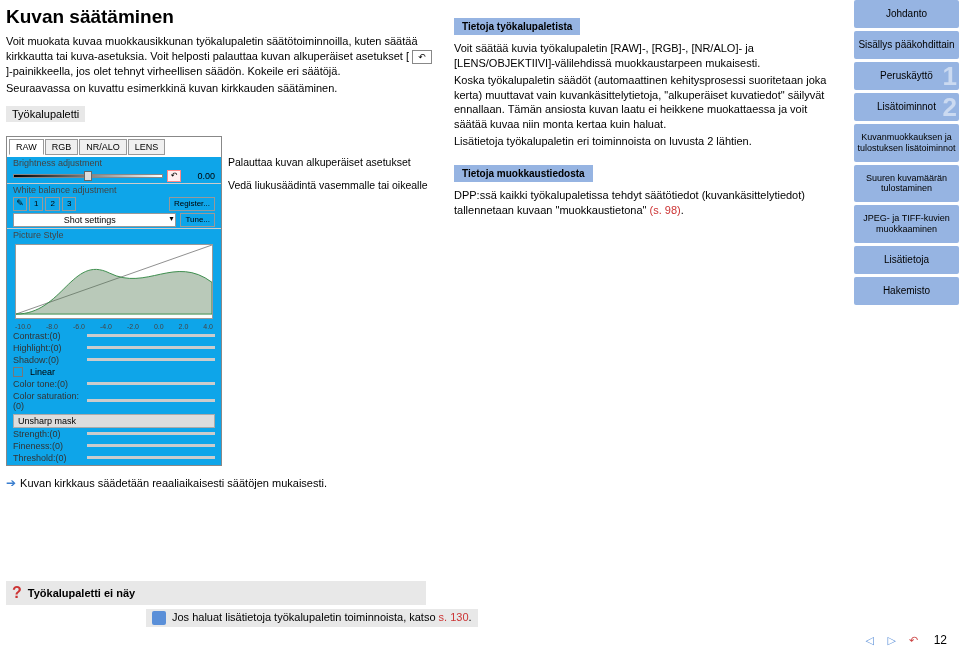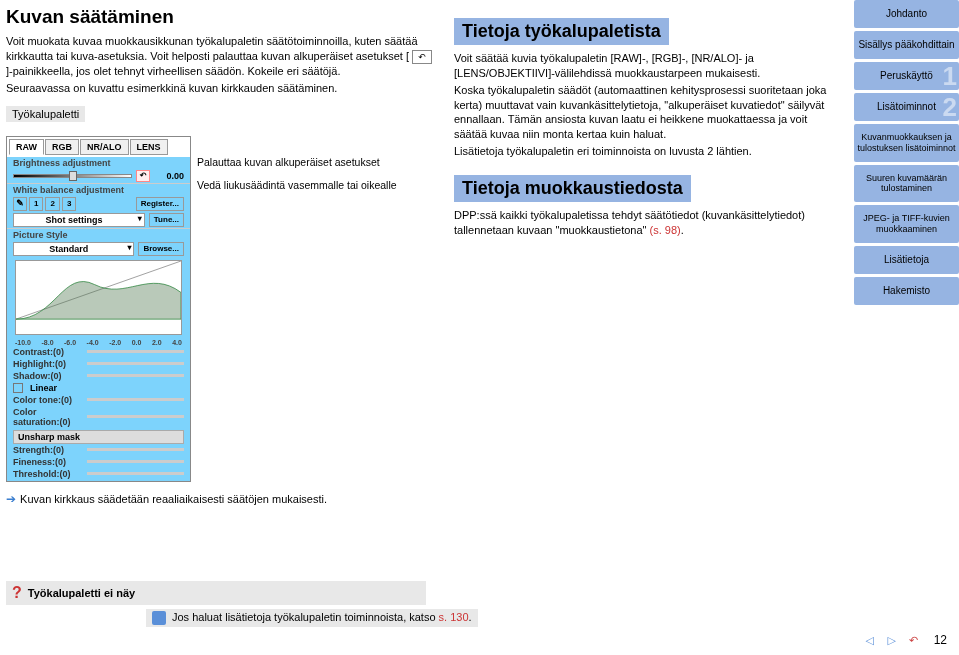--- a/index.html
+++ b/index.html
@@ -44,7 +44,7 @@
   .unsharp-head { background: #ddd; border: 1px solid #aaa; padding: 1px 4px; font-size: 9px; margin-top: 2px; }
   .chk { width: 10px; height: 10px; border: 1px solid #777; display: inline-block; margin-right: 3px; vertical-align: middle; }
   
-  .info-box { background: #96b4e2; color: #000; font-size: 18px; font-weight: bold; padding: 3px 8px; margin-bottom: 6px; display: block; width: fit-content; }
+  .info-box { background: #96b4e2; color: #000; font-size: 10px; font-weight: bold; padding: 3px 8px; margin-bottom: 6px; display: block; width: fit-content; }
   
   .sidebar { position: absolute; right: 0; top: 0; width: 105px; height: 655px; }
   .side-item { background: #96b4e2; color: #000; font-size: 10px; text-align: center; padding: 8px 2px; margin-bottom: 3px; border-radius: 2px; line-height: 1.2; cursor: pointer; position: relative; }

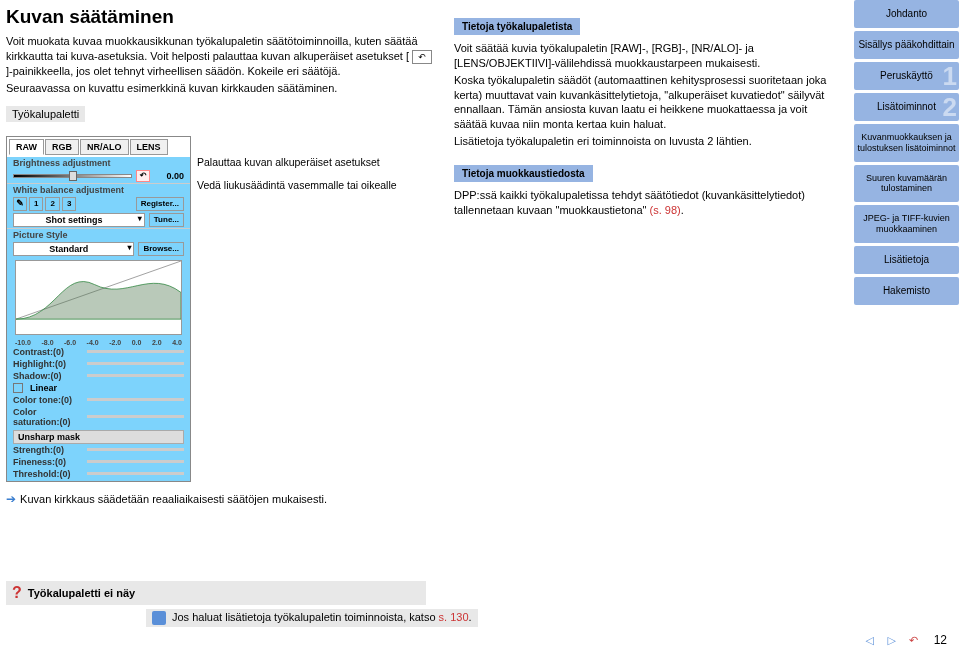--- a/index.html
+++ b/index.html
@@ -15,7 +15,7 @@
   .section-label { background: #e8e8e8; padding: 2px 6px; margin-bottom: 4px; display: inline-block; }
   
   .palette-row { display: flex; margin-top: 10px; }
-  .palette-img { width: 185px; border: 1px solid #888; background: #7dd3fc; font-weight: bold; }
+  .palette-img { width: 216px; border: 1px solid #888; background: #0ea5e9; }
   .palette-callouts { flex: 1; padding: 20px 0 0 6px; font-size: 10.5px; }
   .callout { margin-bottom: 10px; line-height: 1.3; }
   

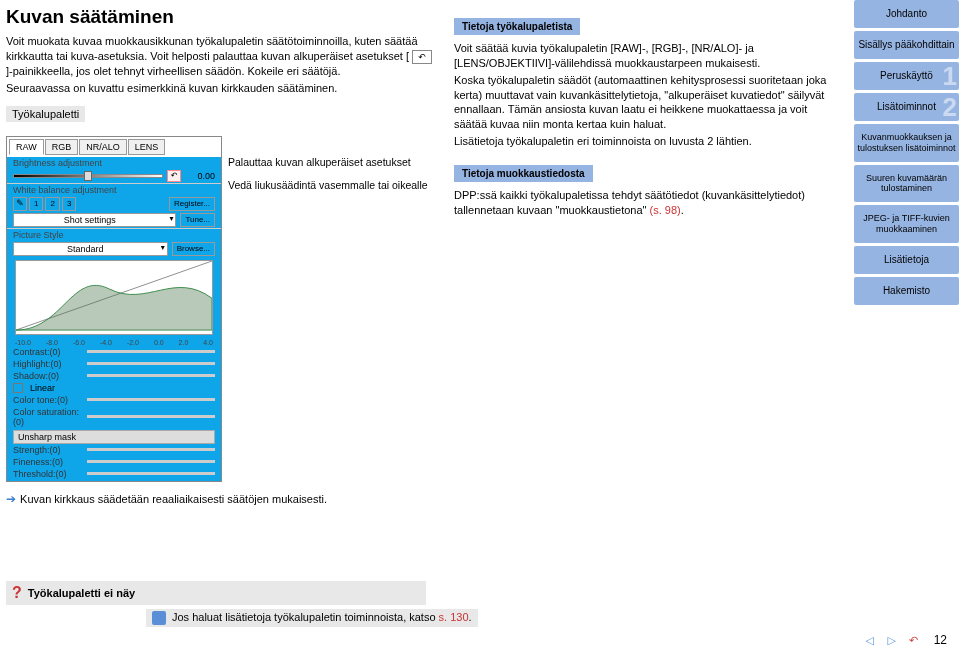--- a/index.html
+++ b/index.html
@@ -120,10 +120,6 @@
         </div>
         <div class="palette-section" style="border-top:1px solid #ccc">
           <div class="plabel">Picture Style</div>
-          <div class="dropdown-row">
-            <div class="dropdown">Standard</div>
-            <span class="wb-btn">Browse...</span>
-          </div>
           <div class="histogram">
             <svg class="histo-curve" viewBox="0 0 210 75" preserveAspectRatio="none">
               <line x1="0" y1="74" x2="210" y2="0" stroke="#888" stroke-width="1"></line>

